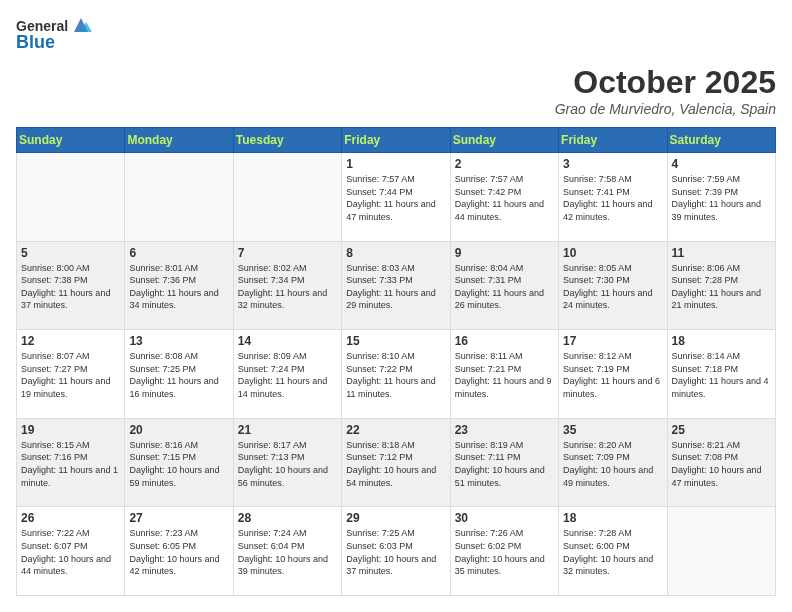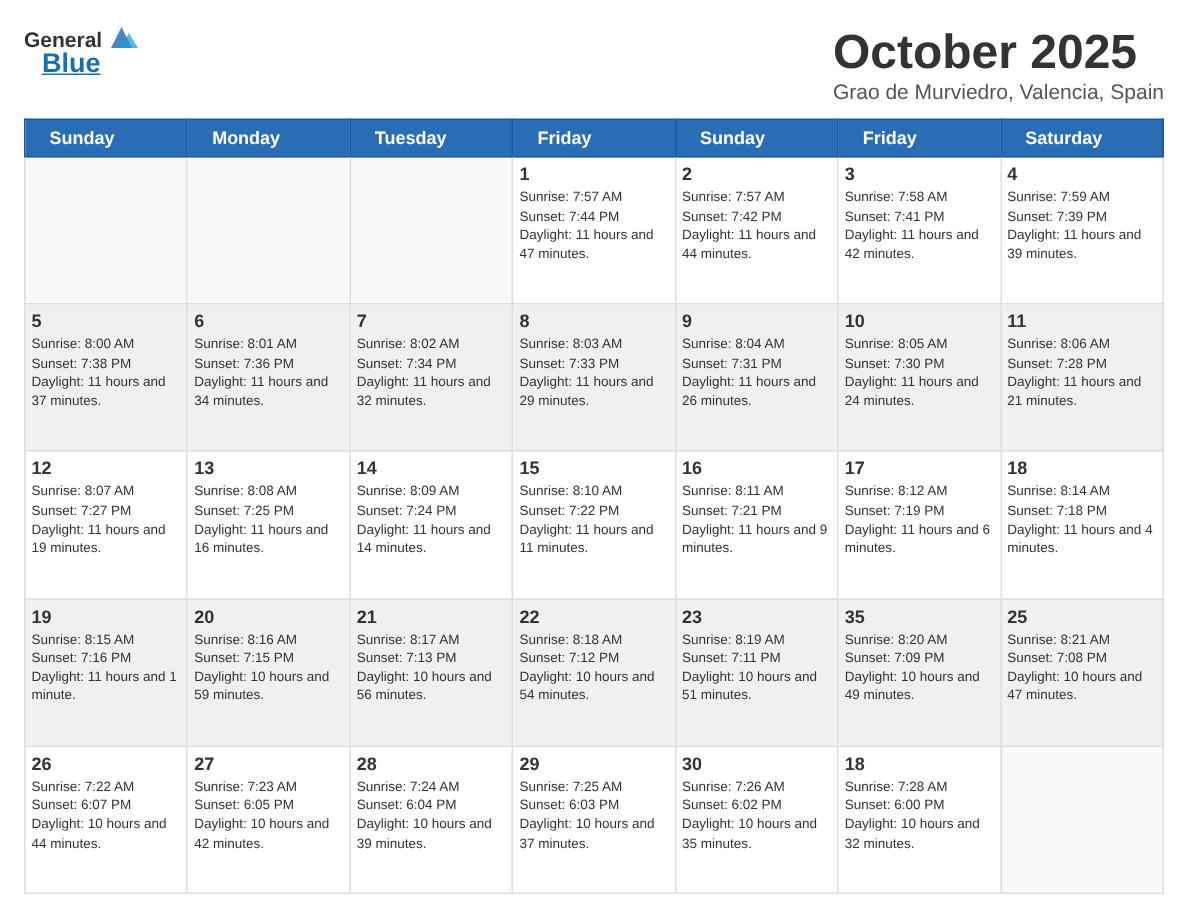--- a/index.html
+++ b/index.html
@@ -107,7 +107,7 @@
             <polygon points="10,18 16,8 22,18" fill="#1a9adc" opacity="0.7"></polygon>
           </svg>
         </div>
-        <span class="logo-text-blue" style="margin-top:-4px;margin-left:12px;text-decoration:underline;">Blue</span>
+        <span class="logo-text-blue" style="margin-top:-4px;margin-left:0;">Blue</span>
       </div>
     </div>
     <div class="title-block">

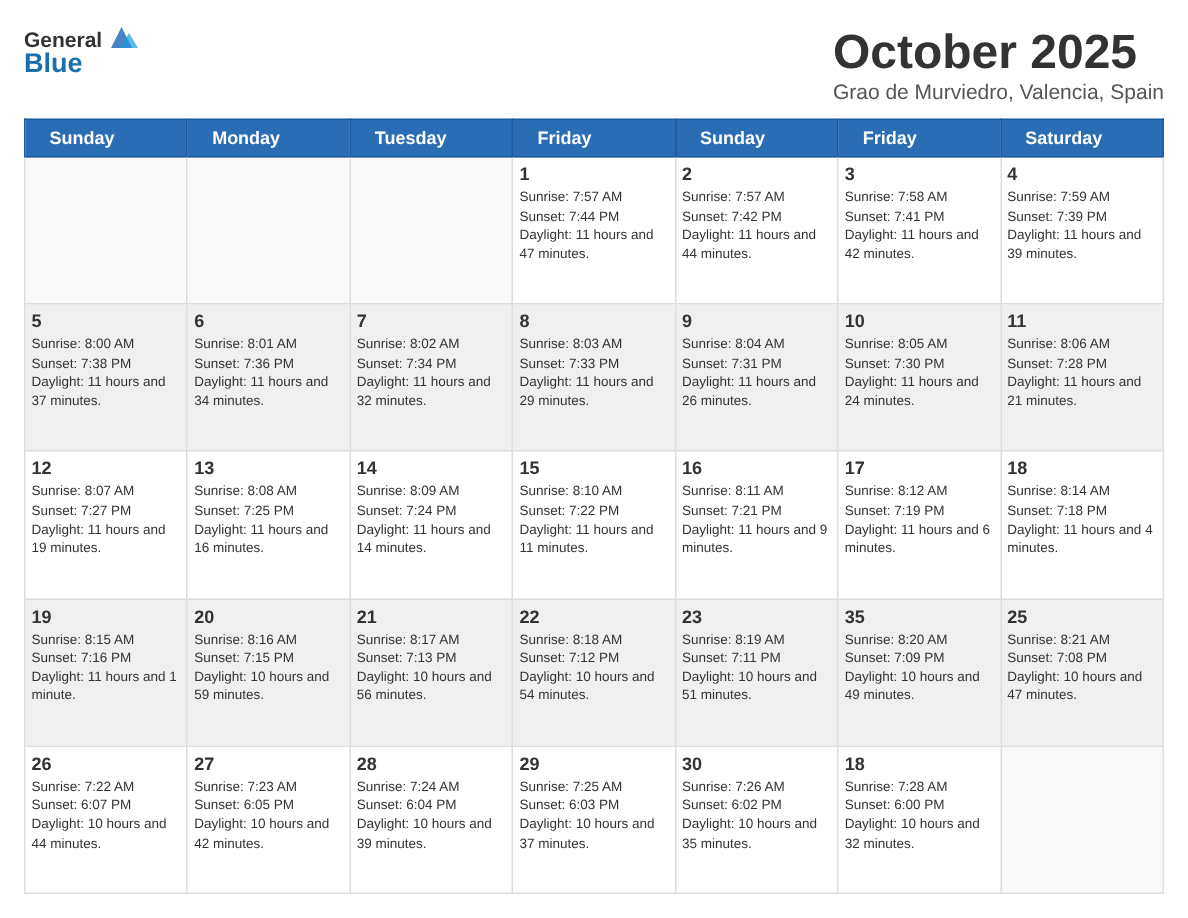--- a/index.html
+++ b/index.html
@@ -38,7 +38,8 @@
       color: #1a6faf;
     }
     .title-block {
-      text-align: left;
+      text-align: right;
+      margin-top: 48px;
     }
     .month-title {
       font-size: 32px;

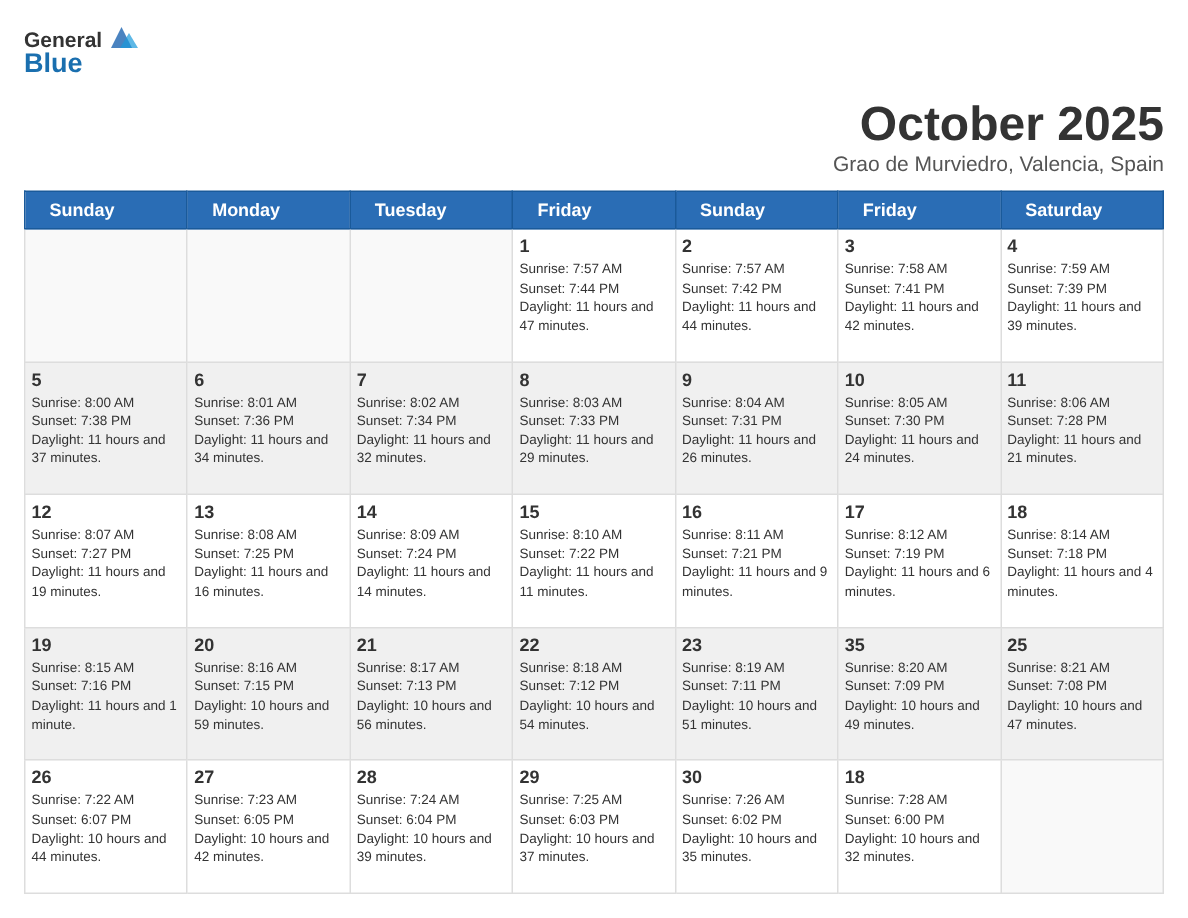--- a/index.html
+++ b/index.html
@@ -49,6 +49,7 @@
     .location-title {
       font-size: 14px;
       color: #555;
+      font-style: italic;
     }
     .calendar {
       flex: 1;

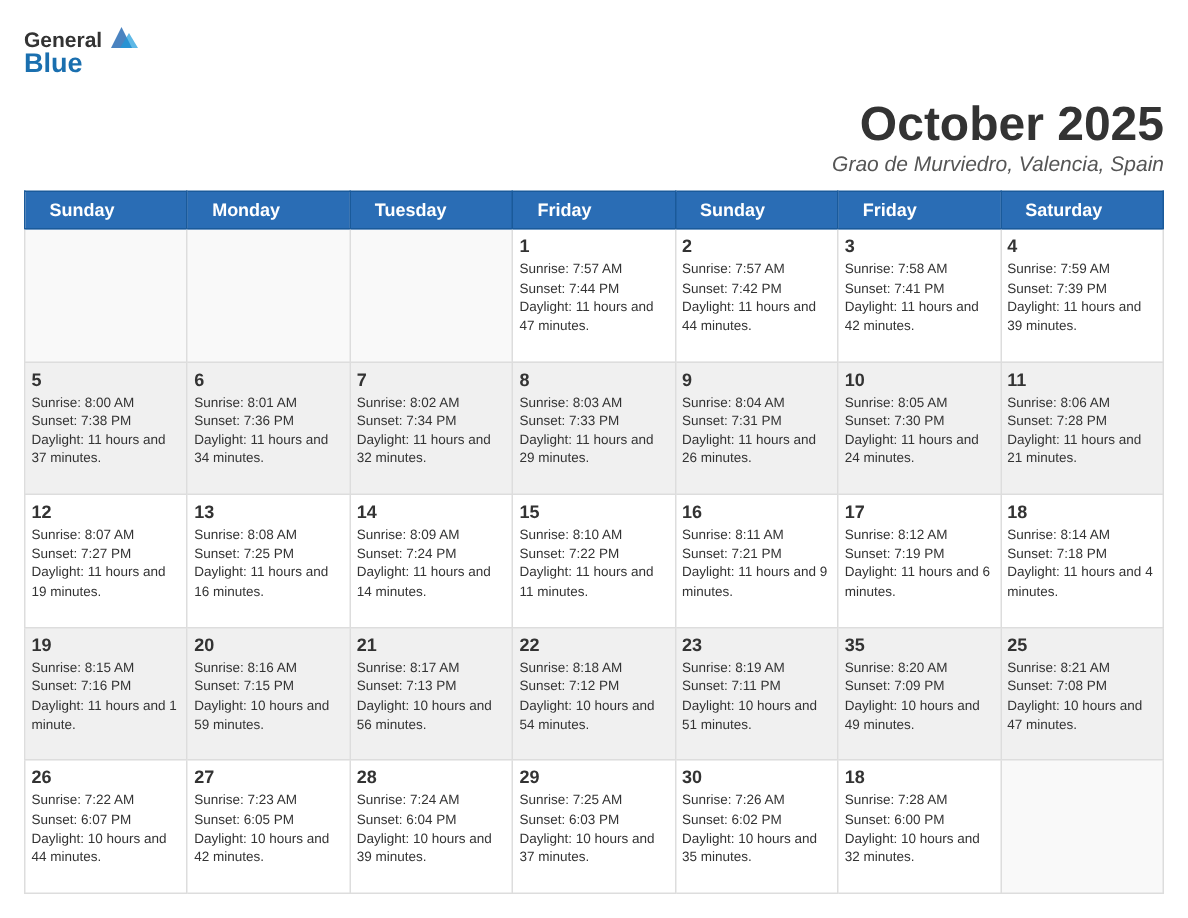--- a/index.html
+++ b/index.html
@@ -60,10 +60,10 @@
     }
     .calendar th {
       background: #2a6db5;
-      color: #ffffff;
+      color: #bef264;
       font-size: 12px;
       font-weight: bold;
-      padding: 5px 16px;
+      padding: 5px 2px;
       border: 1px solid #1a5a9a;
       text-align: left;
     }

